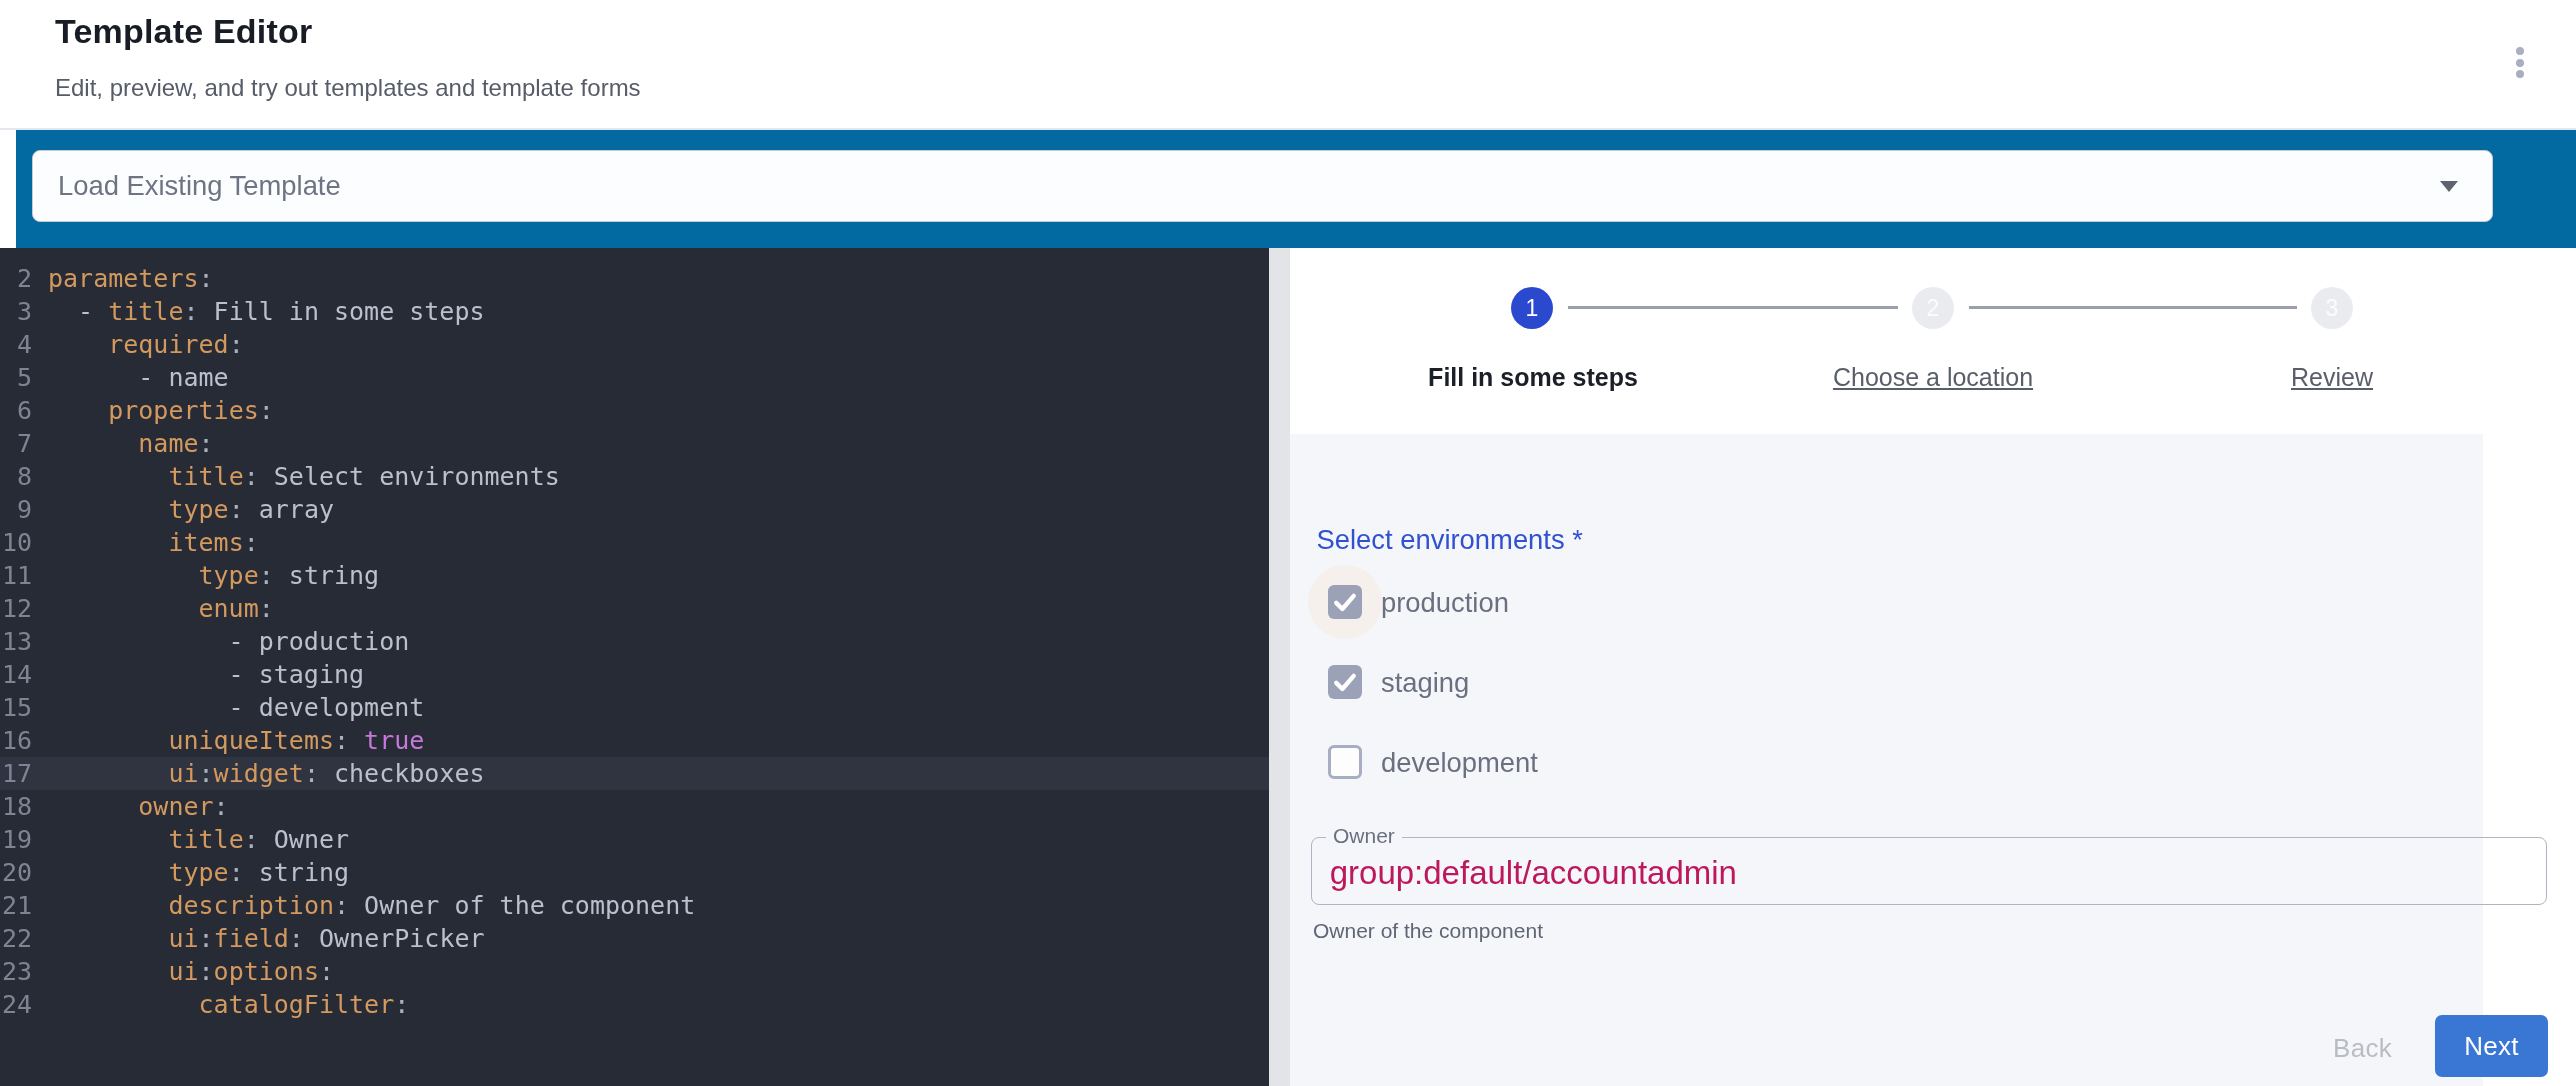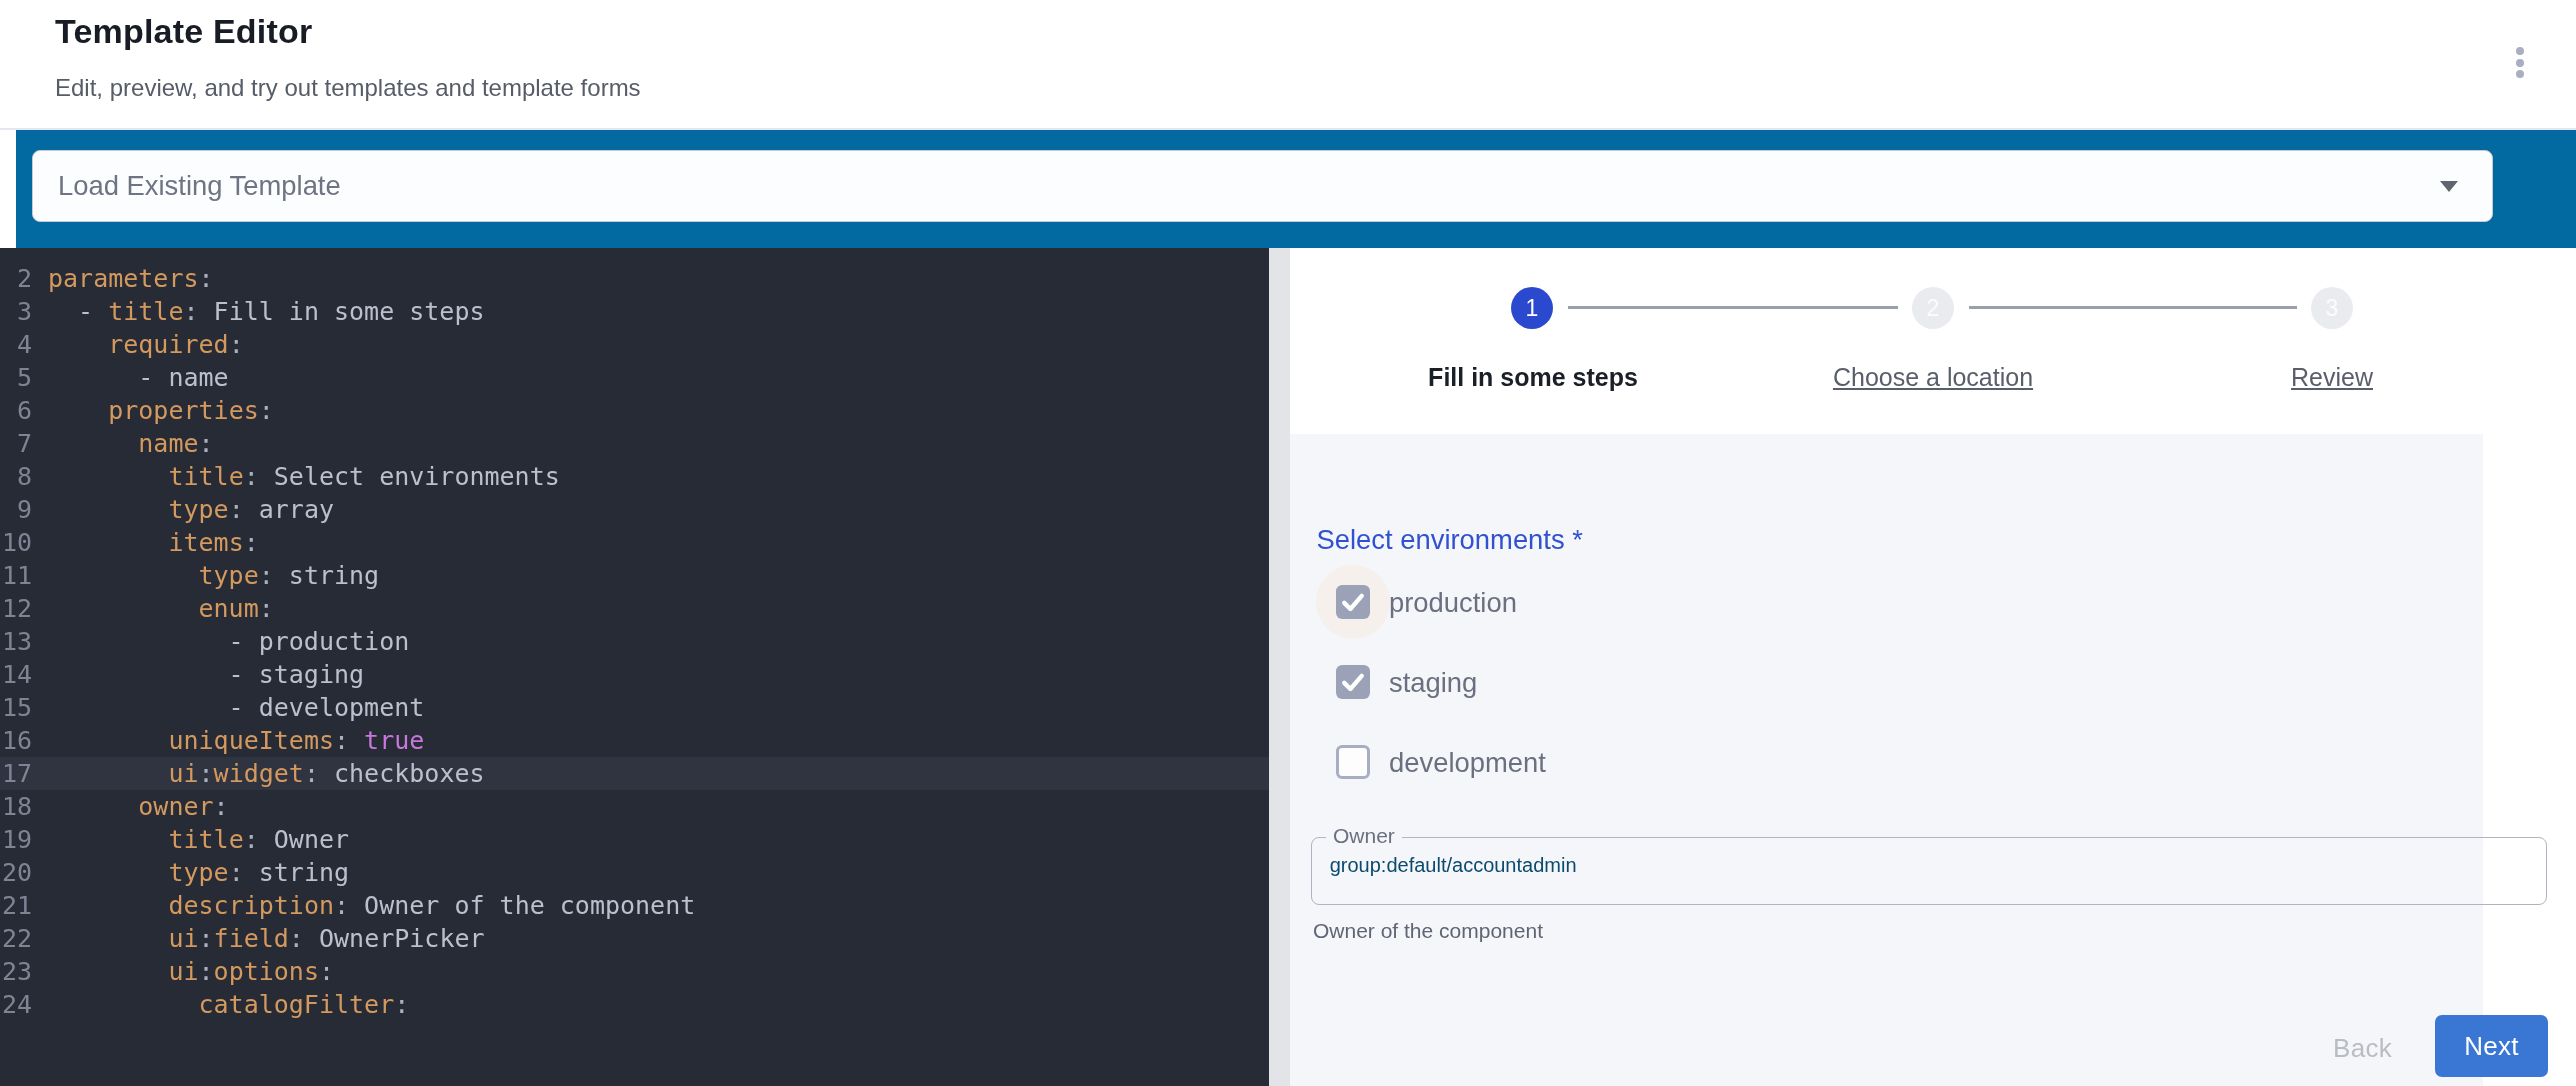--- a/index.html
+++ b/index.html
@@ -57,7 +57,7 @@
   
   .form-card{position:absolute;left:0;top:186px;width:1193px;height:653px;background:#f5f6f9;}
   .env-label{position:absolute;left:26.5px;top:90px;font-size:27.4px;color:#3052d0;}
-  .cb-row{position:absolute;left:16px;width:619px;height:80px;cursor:pointer;padding-left:25px;}
+  .cb-row{position:absolute;left:8px;width:619px;height:80px;cursor:pointer;padding-left:25px;}
   .cb-ripple{position:absolute;left:9.7px;top:-20.3px;width:74px;height:74px;border-radius:50%;background:#f6f0ed;}
   .cb-box{position:absolute;left:30px;top:0px;width:34px;height:34px;border-radius:6.2px;box-sizing:border-box;}
   .cb-box.checked{background:#9ba2b7;}

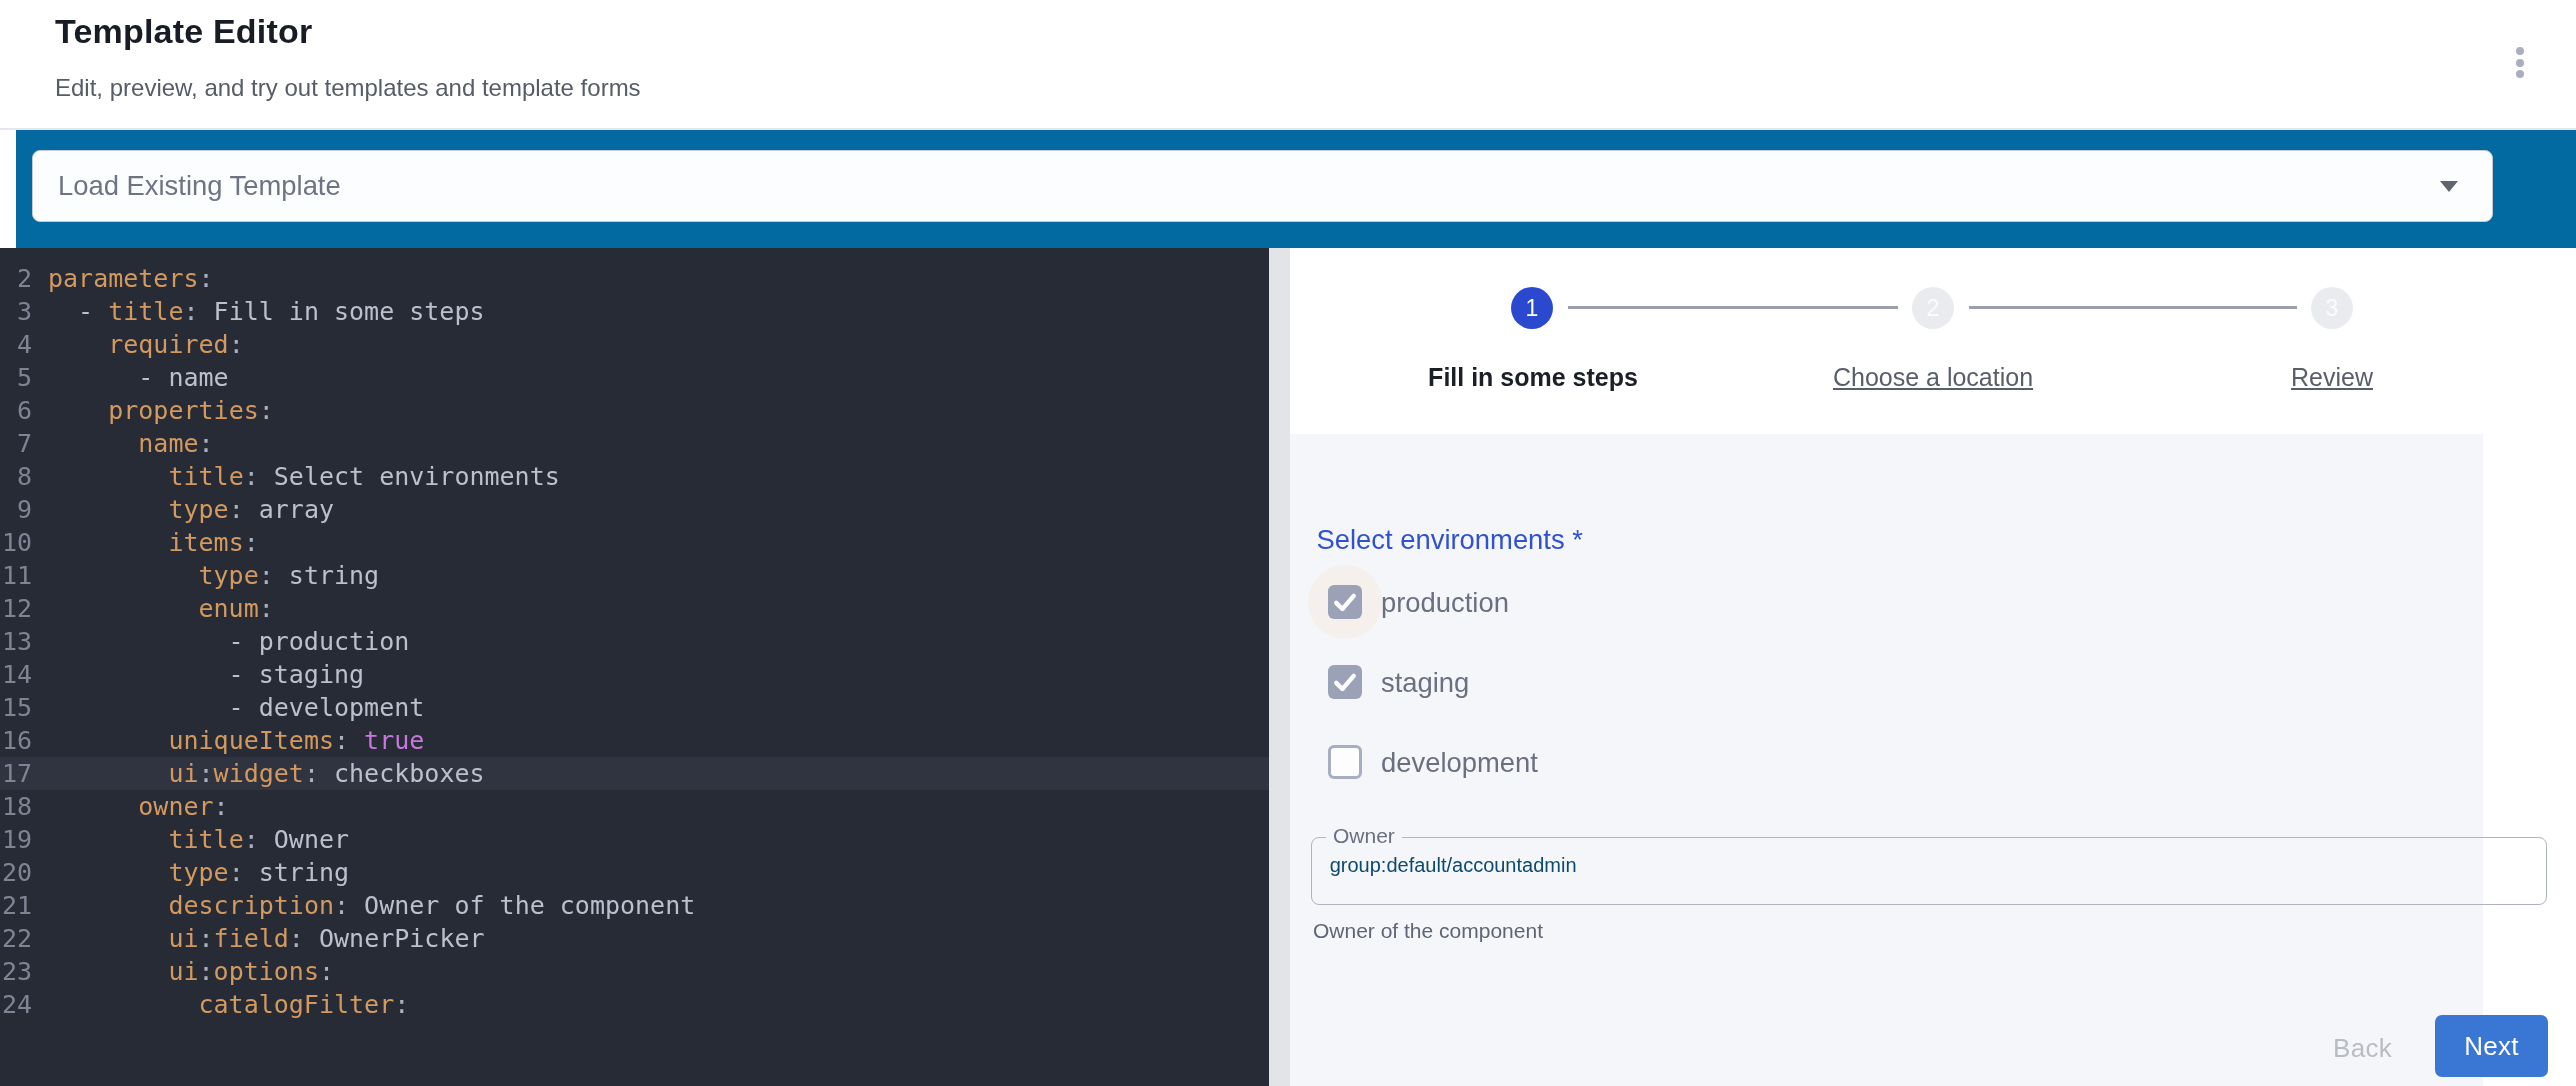--- a/index.html
+++ b/index.html
@@ -70,7 +70,7 @@
                border:1.8px solid #b0b4c0;border-radius:8px;box-sizing:border-box;cursor:text;}
   .owner-notch{position:absolute;left:14px;top:-14px;background:#f5f6f9;padding:0 7px;
                font-size:21px;color:#6a7080;}
-  .owner-value{position:absolute;left:17.7px;top:16px;font-size:20px;color:#0c4a6e;}
+  .owner-value{position:absolute;left:17.7px;top:16px;font-size:33px;color:#be185d;}
   .owner-helper{position:absolute;left:23px;top:485px;font-size:21px;color:#5f6575;}
 
   

